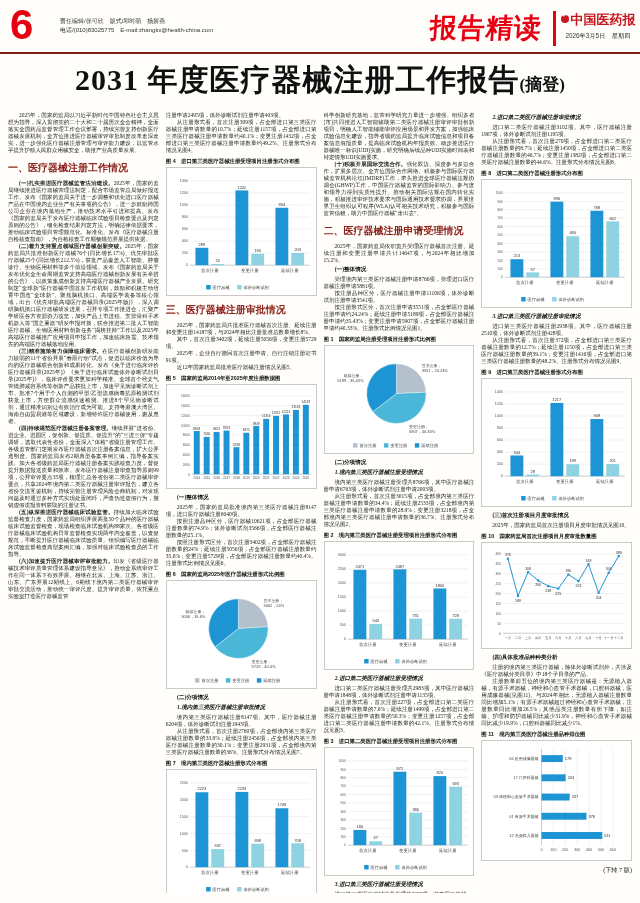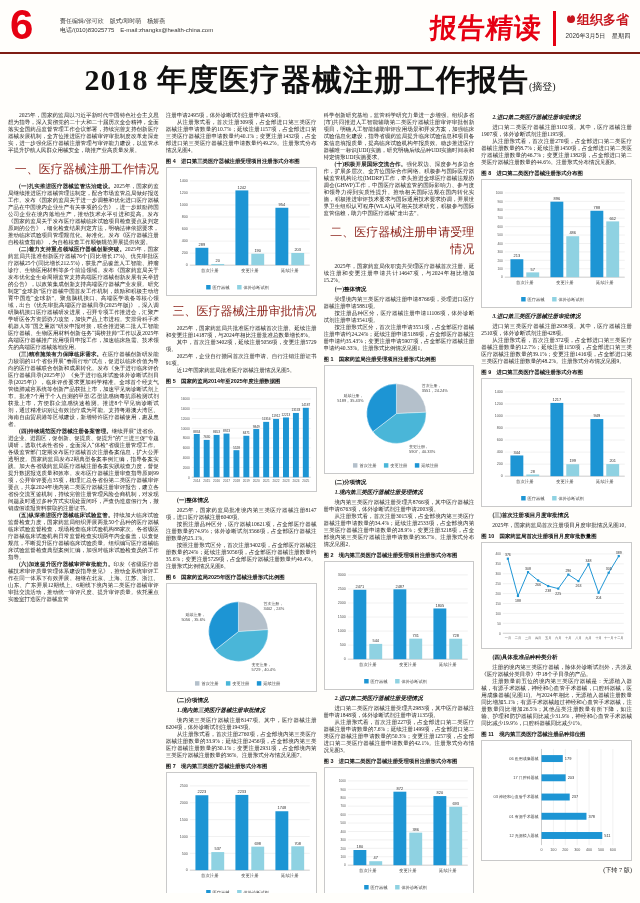--- a/index.html
+++ b/index.html
@@ -53,7 +53,7 @@
     </div>
     <div class="badge">报告精读</div>
     <div class="vrule"></div>
-    <div class="mast"><span class="mlogo"></span><span>组织多省</span></div>
+    <div class="mast"><span class="mlogo"></span><span>中国医药报</span></div>
     <div class="date">2026年3月5日　星期四</div>
   </div>
 

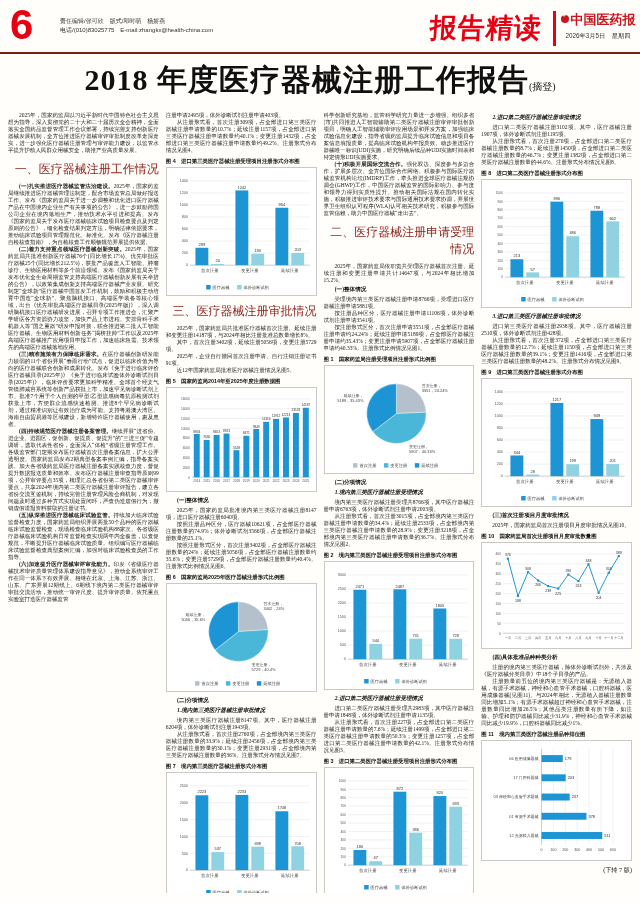--- a/index.html
+++ b/index.html
@@ -57,7 +57,7 @@
     <div class="date">2026年3月5日　星期四</div>
   </div>
 
-  <div class="title"><span>2018 年度医疗器械注册工作报告</span><span class="tsuf">(摘登)</span></div>
+  <div class="title"><span>2031 年度医疗器械注册工作报告</span><span class="tsuf">(摘登)</span></div>
 
   <div id="cols" class="cols">
       <div class="col">

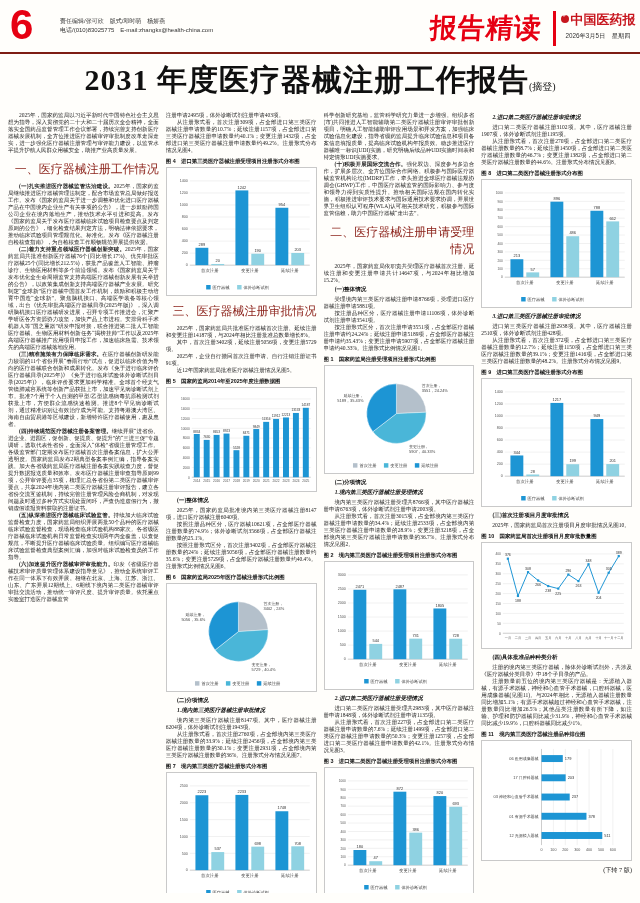--- a/index.html
+++ b/index.html
@@ -24,7 +24,7 @@
   
   .title{position:absolute;left:0;top:60px;width:100%;text-align:center;
          font-weight:bold;font-size:30px;line-height:40px;color:#101010;letter-spacing:1px;}
-  .tsuf{font-size:10px;font-weight:normal;letter-spacing:0;}
+  .tsuf{font-size:17px;font-weight:bold;letter-spacing:0;}
   
   .cols{position:absolute;left:8px;right:8px;top:112px;bottom:10px;display:flex;gap:7px;}
   .col{flex:1 1 0;overflow:hidden;}

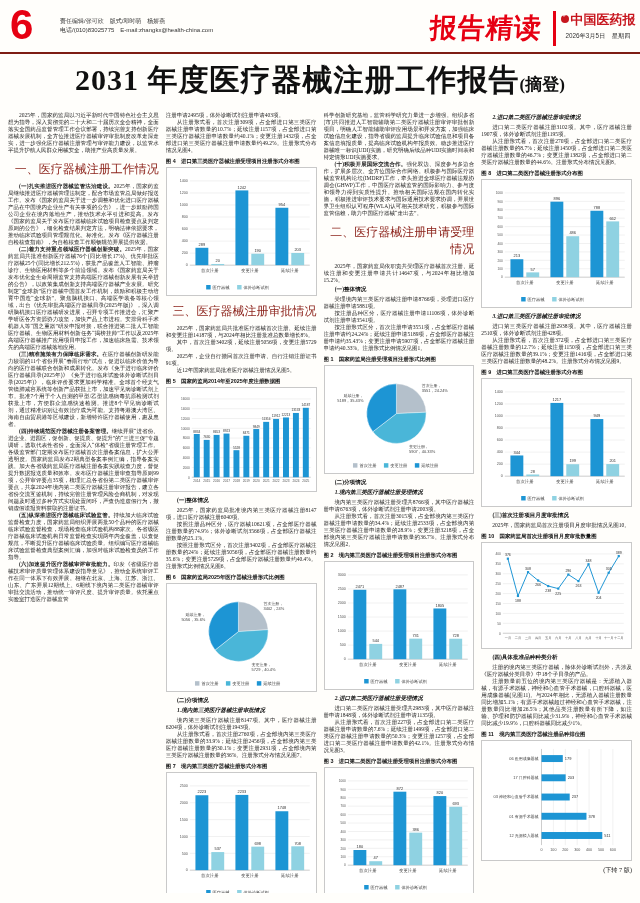--- a/index.html
+++ b/index.html
@@ -31,7 +31,7 @@
   .body-p{margin:0;font-size:5.5px;line-height:7px;text-align:justify;text-indent:2em;color:#1c1c1c;}
   .body-p.ni{text-indent:0;}
   .body-p b{font-weight:bold;}
-  .lead{font-size:12px;font-weight:normal;color:#8d241c;text-align:right;margin:7px 0 5px;}
+  .lead{font-size:10px;font-weight:bold;color:#8d241c;text-align:left;margin:7px 0 5px;}
   .sh{font-size:5.6px;font-weight:bold;margin:2px 0;text-indent:2em;color:#111;}
   .sn{font-size:5.6px;font-weight:bold;font-style:italic;margin:2px 0;text-indent:2em;color:#111;}
   .fig{margin:4px 0 5px;}

